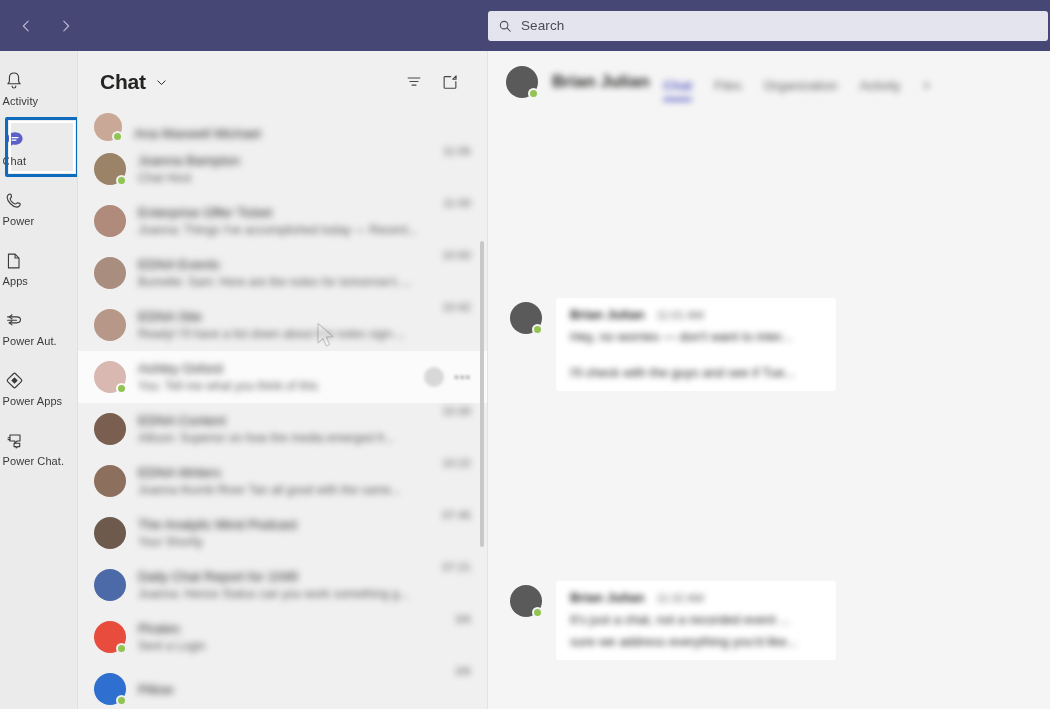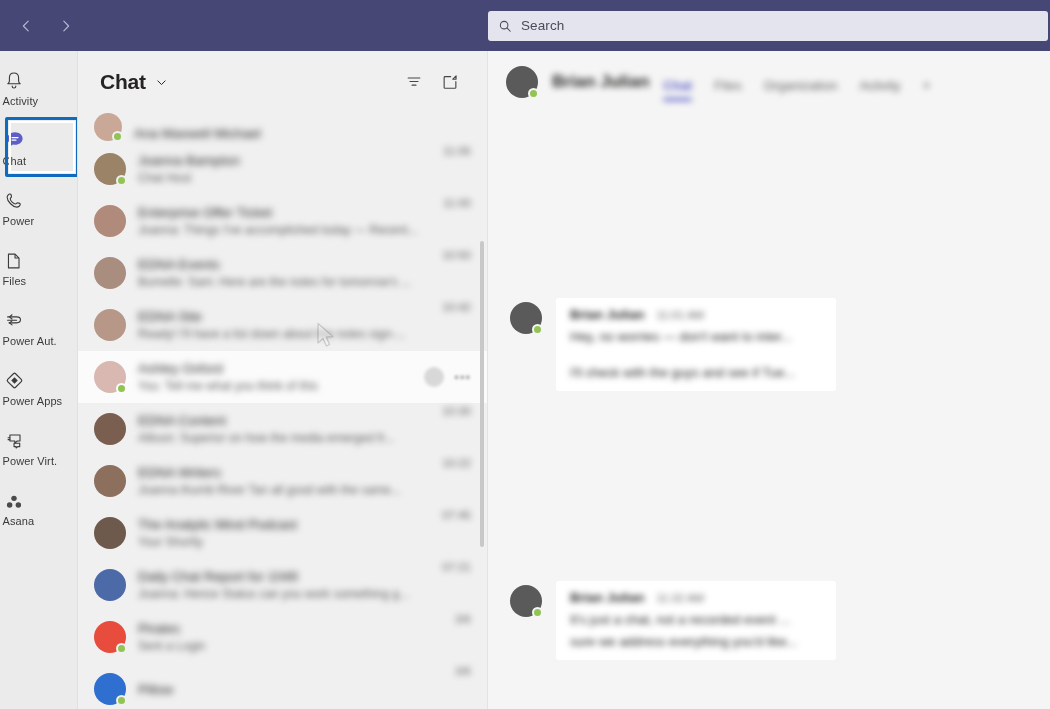--- a/index.html
+++ b/index.html
@@ -254,7 +254,7 @@
             <path d="M12.7 4.5v4.3H17" stroke="#3b3a39" stroke-width="1.2" stroke-linejoin="round"></path>
           </svg>
         </span>
-        <span class="r-lbl">Files</span>
+        <span class="r-lbl">Apps</span>
       </div>
 
 

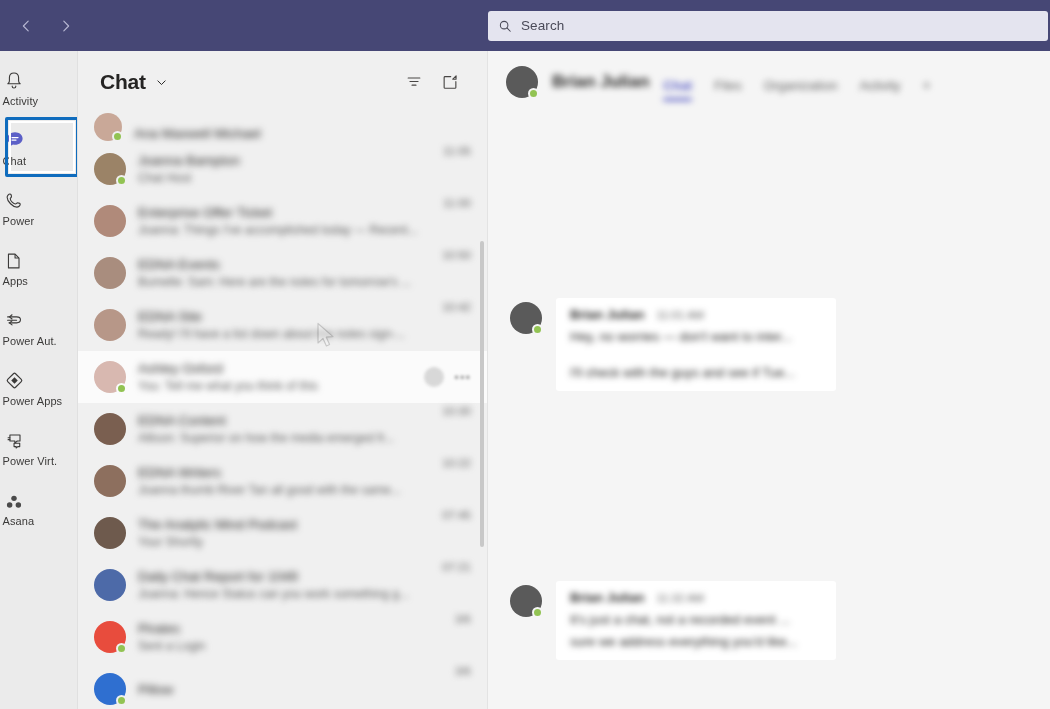--- a/index.html
+++ b/index.html
@@ -288,7 +288,7 @@
             <path d="M11.5 14.5h6.2v3.6h-2.1l-1.8 1.5v-1.5h-2.3z" stroke="#3b3a39" stroke-width="1.2" stroke-linejoin="round"></path>
           </svg>
         </span>
-        <span class="r-lbl">Power Virt.</span>
+        <span class="r-lbl">Power Chat.</span>
       </div>
 
       <div class="rail-item">

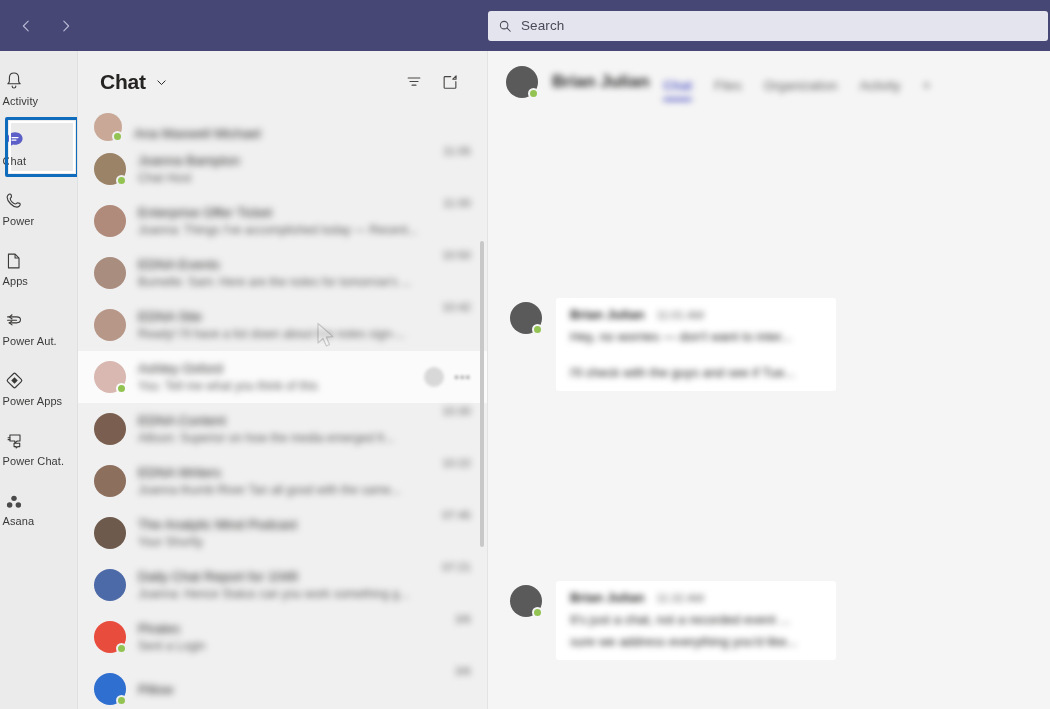--- a/index.html
+++ b/index.html
@@ -291,16 +291,6 @@
         <span class="r-lbl">Power Chat.</span>
       </div>
 
-      <div class="rail-item">
-        <span class="r-ico">
-          <svg width="22" height="20" viewBox="0 0 24 22" fill="none">
-            <circle cx="12" cy="7" r="3" fill="#4a4a4a"></circle>
-            <circle cx="7.2" cy="14.4" r="3" fill="#4a4a4a"></circle>
-            <circle cx="16.8" cy="14.4" r="3" fill="#4a4a4a"></circle>
-          </svg>
-        </span>
-        <span class="r-lbl">Asana</span>
-      </div>
     </div>
 
     <div class="listcol">

